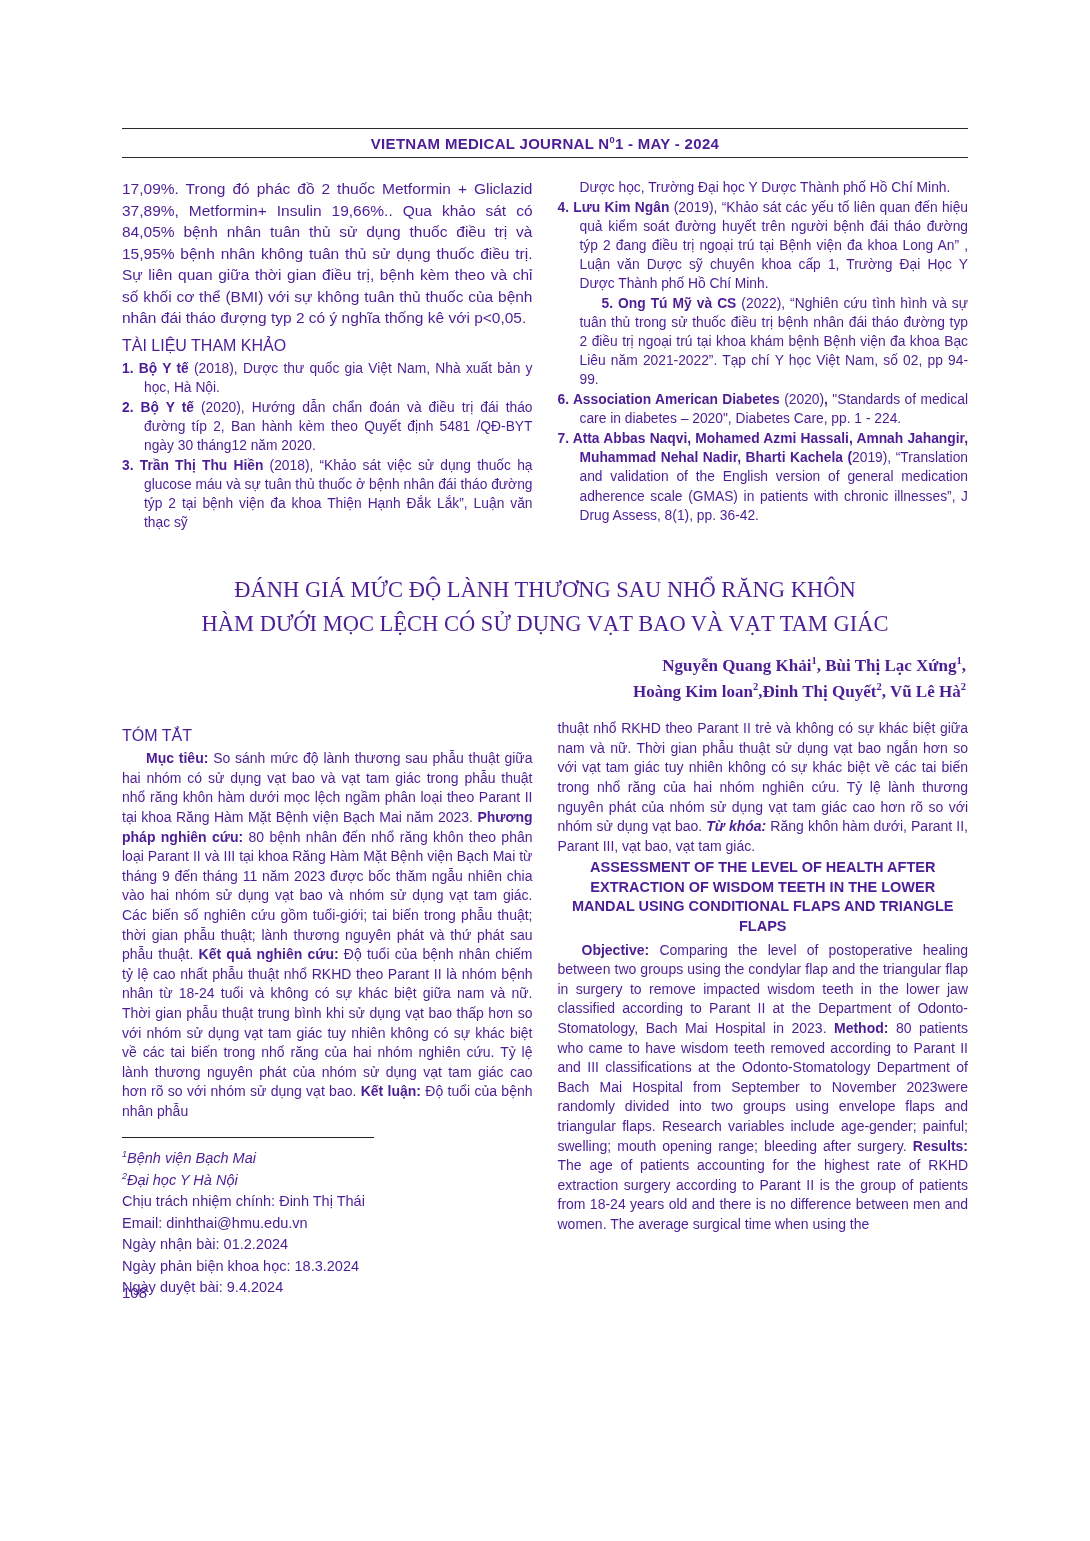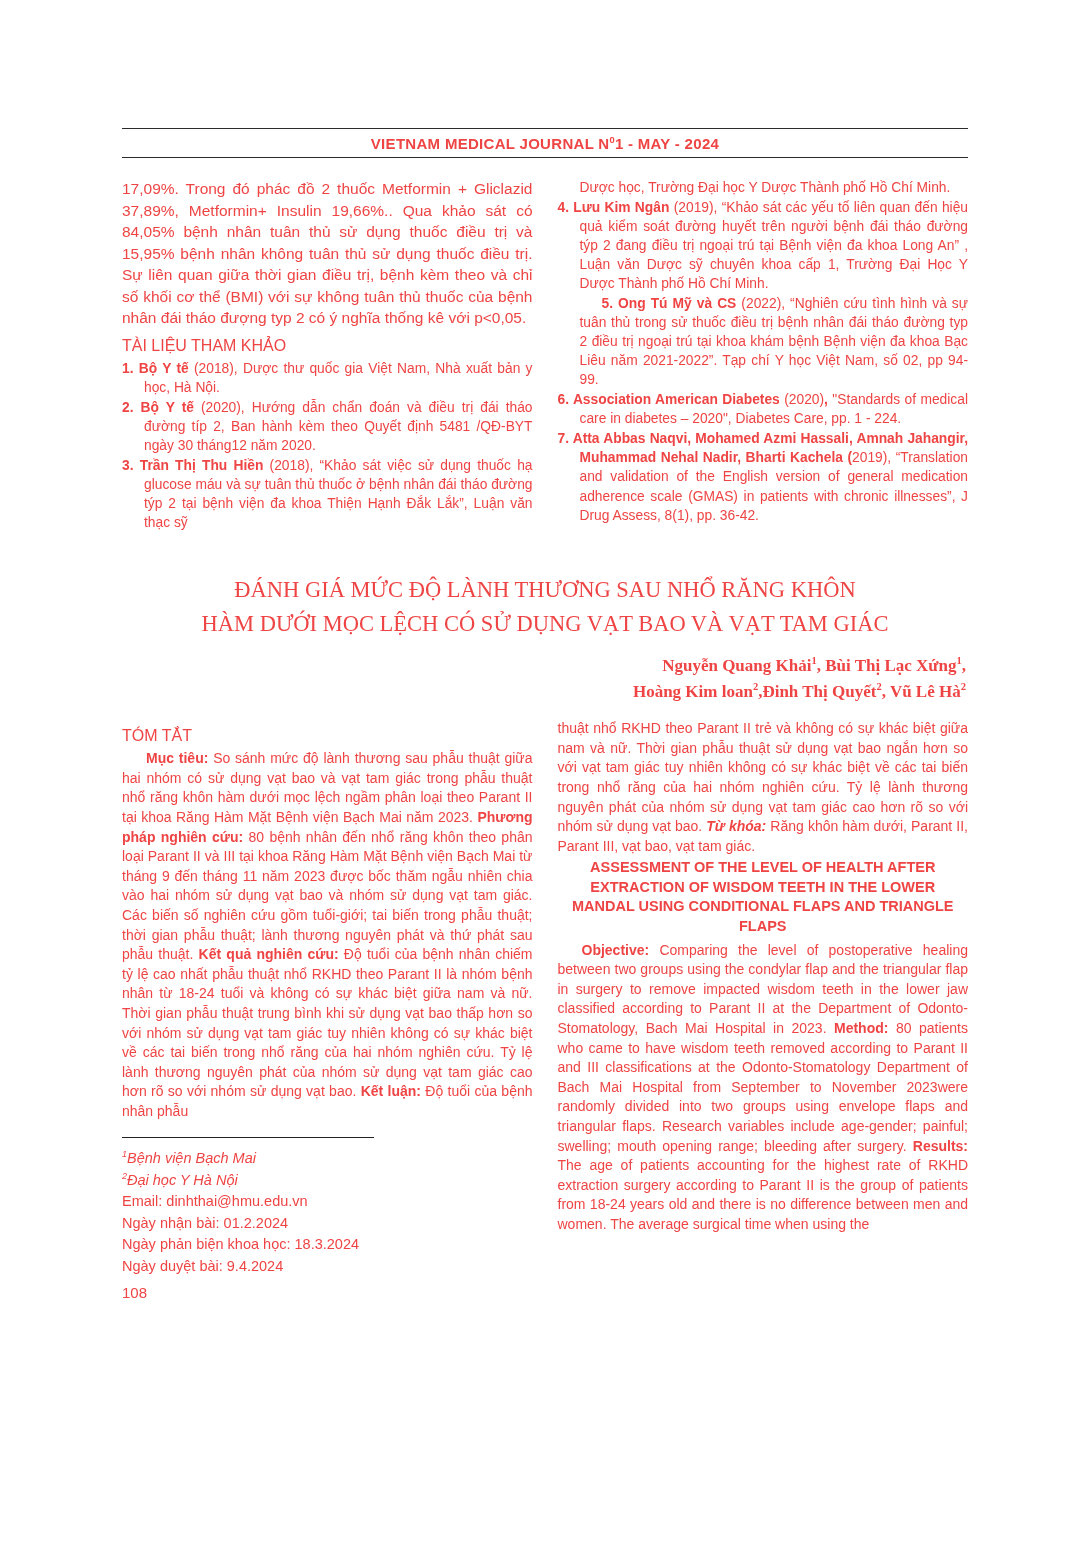--- a/index.html
+++ b/index.html
@@ -12,7 +12,7 @@
     box-sizing: border-box;
     padding: 128px 122px 0 122px;
     font-family: "Liberation Sans", sans-serif;
-    color: #ef4444;
+    color: #4c1d95;
     overflow: hidden;
   }
   sup { font-size: 0.62em; line-height: 0; }

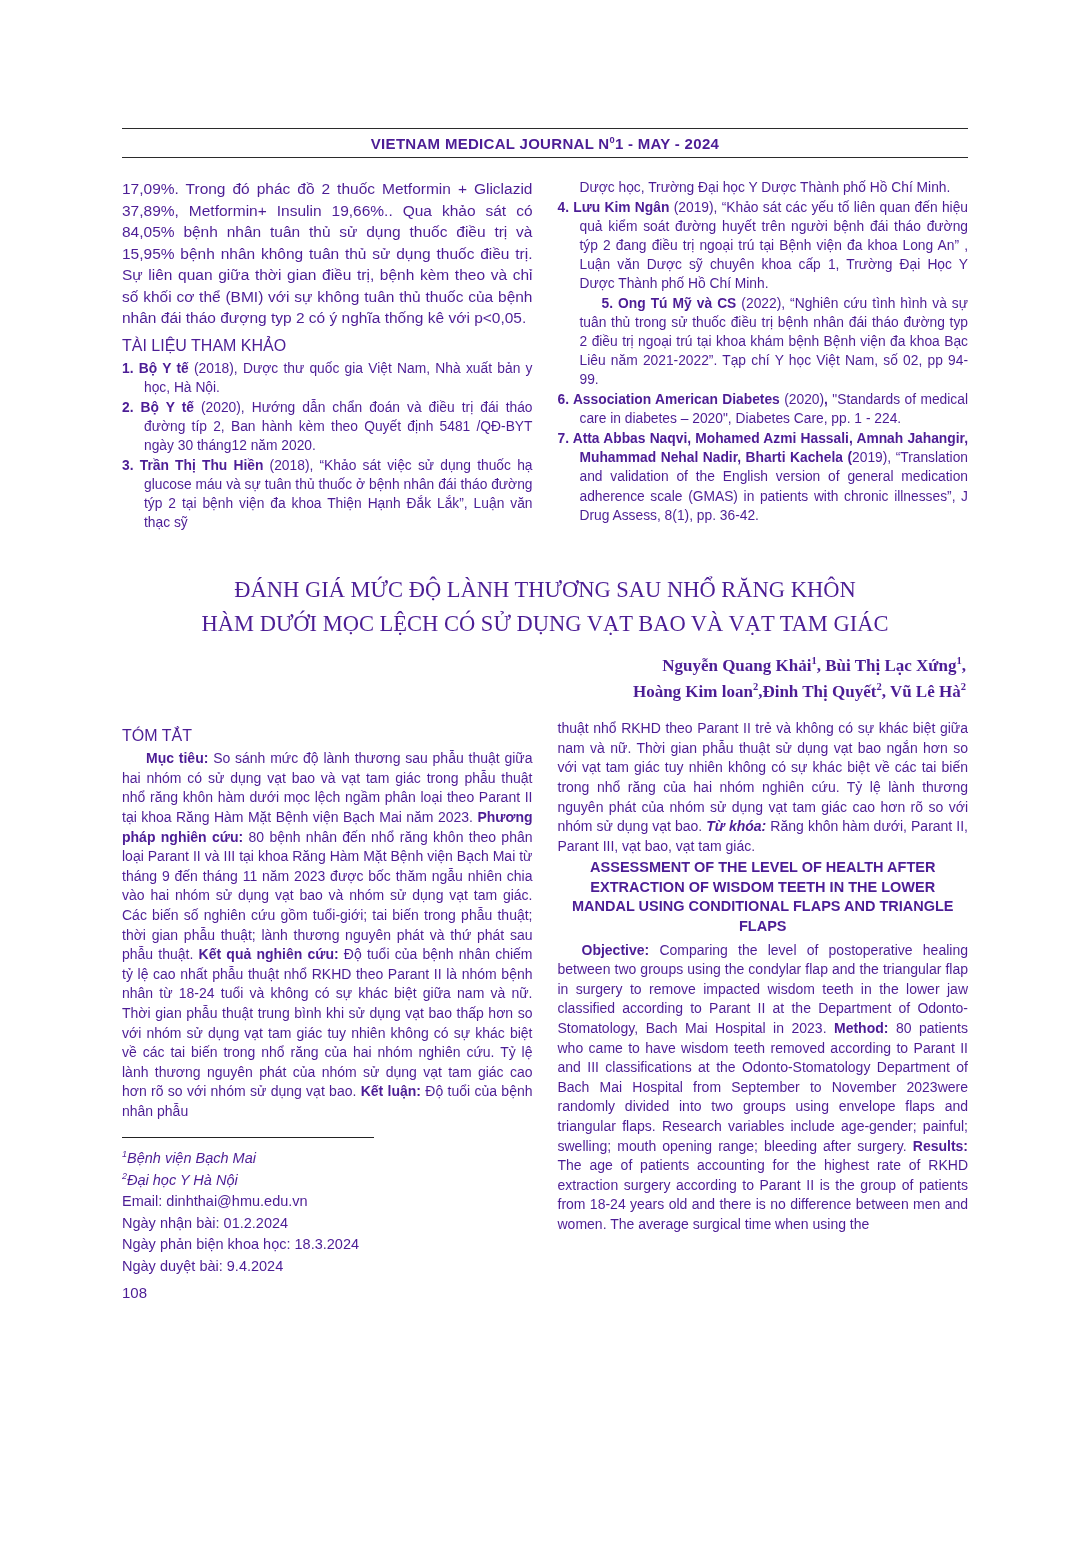--- a/index.html
+++ b/index.html
@@ -153,6 +153,7 @@
         <div class="fn-rule"></div>
         <div class="fn-line"><sup style="font-style: italic;">1</sup><span style="font-style: italic;">Bệnh viện Bạch Mai</span></div>
         <div class="fn-line"><sup style="font-style: italic;">2</sup><span style="font-style: italic;">Đại học Y Hà Nội</span></div>
+        <div class="fn-line"><span>Chịu trách nhiệm chính: Đinh Thị Thái</span></div>
         <div class="fn-line"><span>Email: dinhthai@hmu.edu.vn</span></div>
         <div class="fn-line"><span>Ngày nhận bài: 01.2.2024</span></div>
         <div class="fn-line"><span>Ngày phản biện khoa học: 18.3.2024</span></div>

